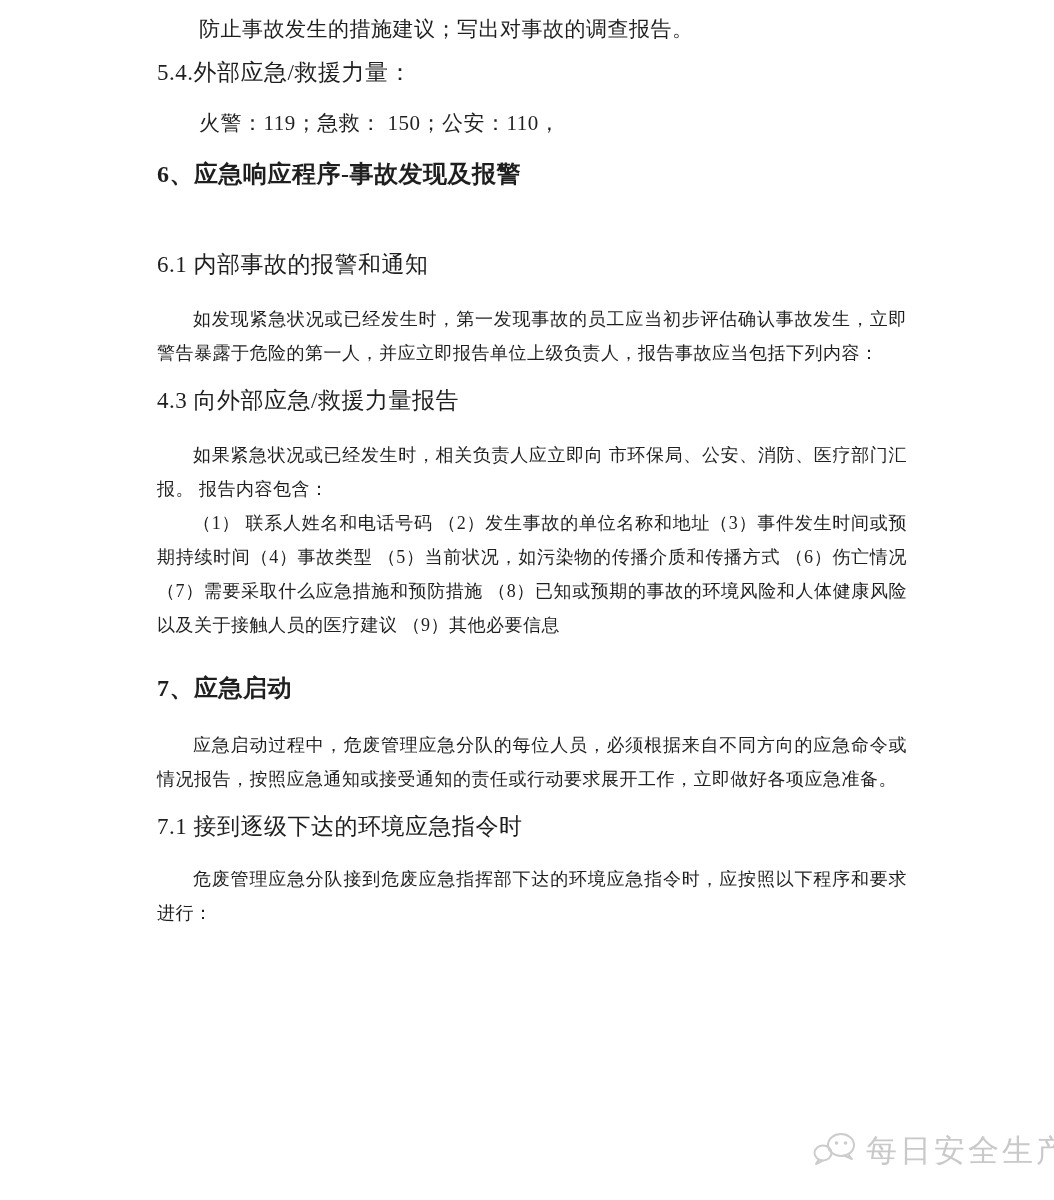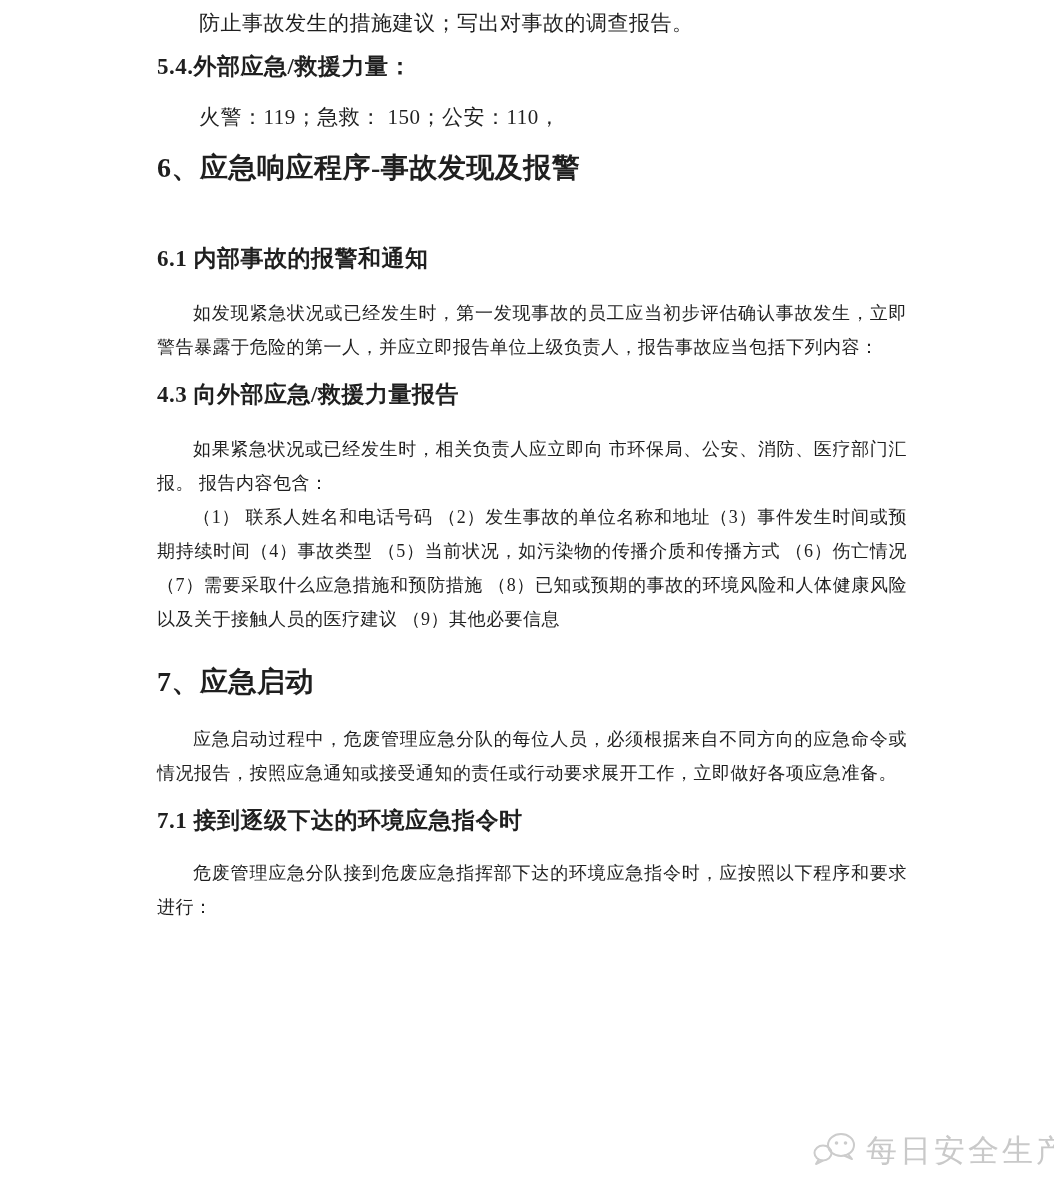--- a/index.html
+++ b/index.html
@@ -16,7 +16,7 @@
   }
   .content {
     position: absolute;
-    left: 157px; top: 2px;
+    left: 157px; top: 8px;
     width: 750px;
   }
   .body-line {

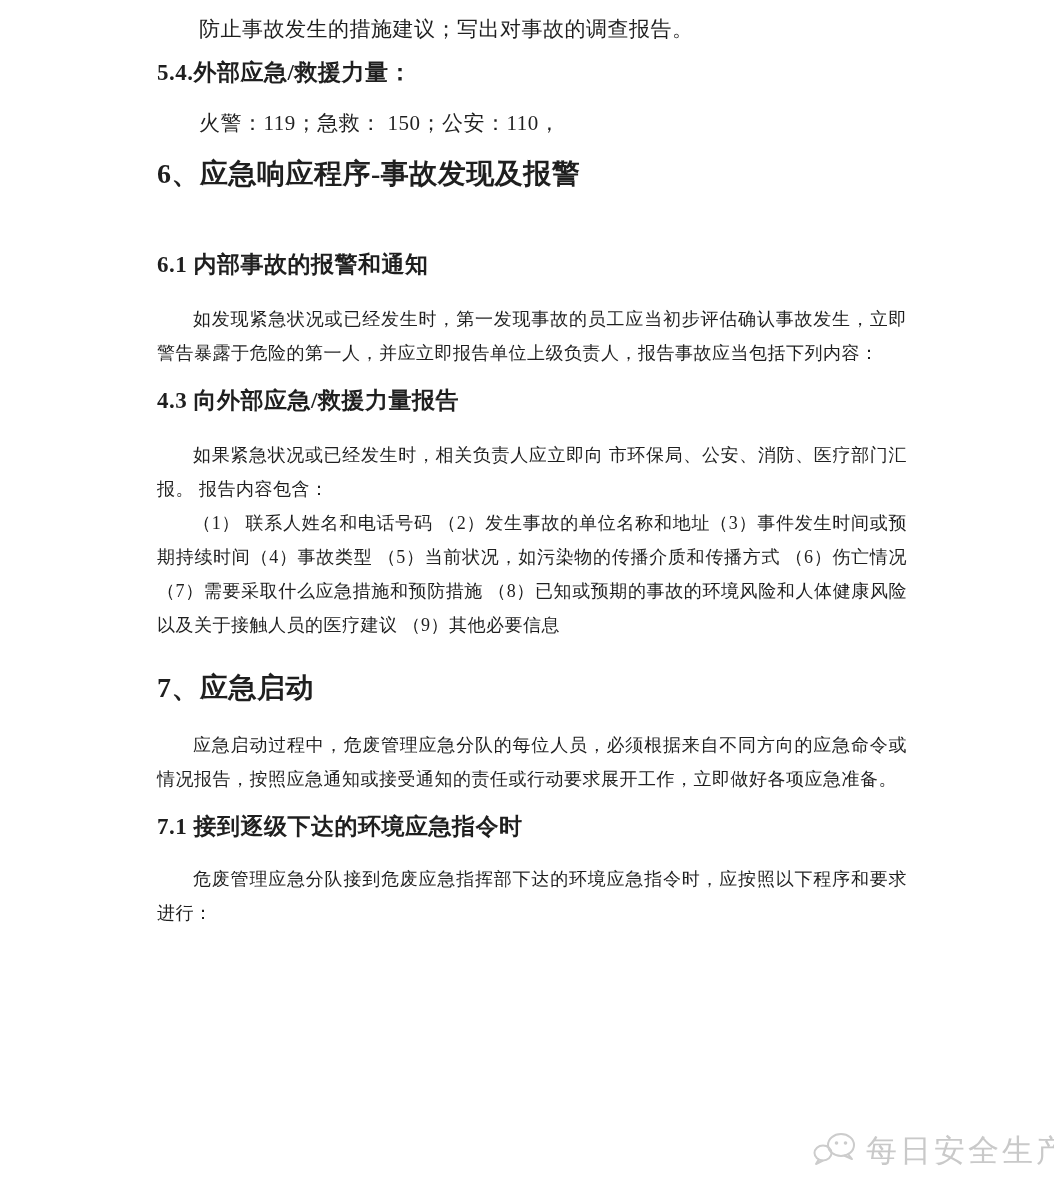--- a/index.html
+++ b/index.html
@@ -32,7 +32,7 @@
   }
   .h-sub {
     font-size: 23px; line-height: 34px;
-    font-weight: bold;
+    font-weight: normal;
     letter-spacing: 0.5px;
   }
   .h-chapter {

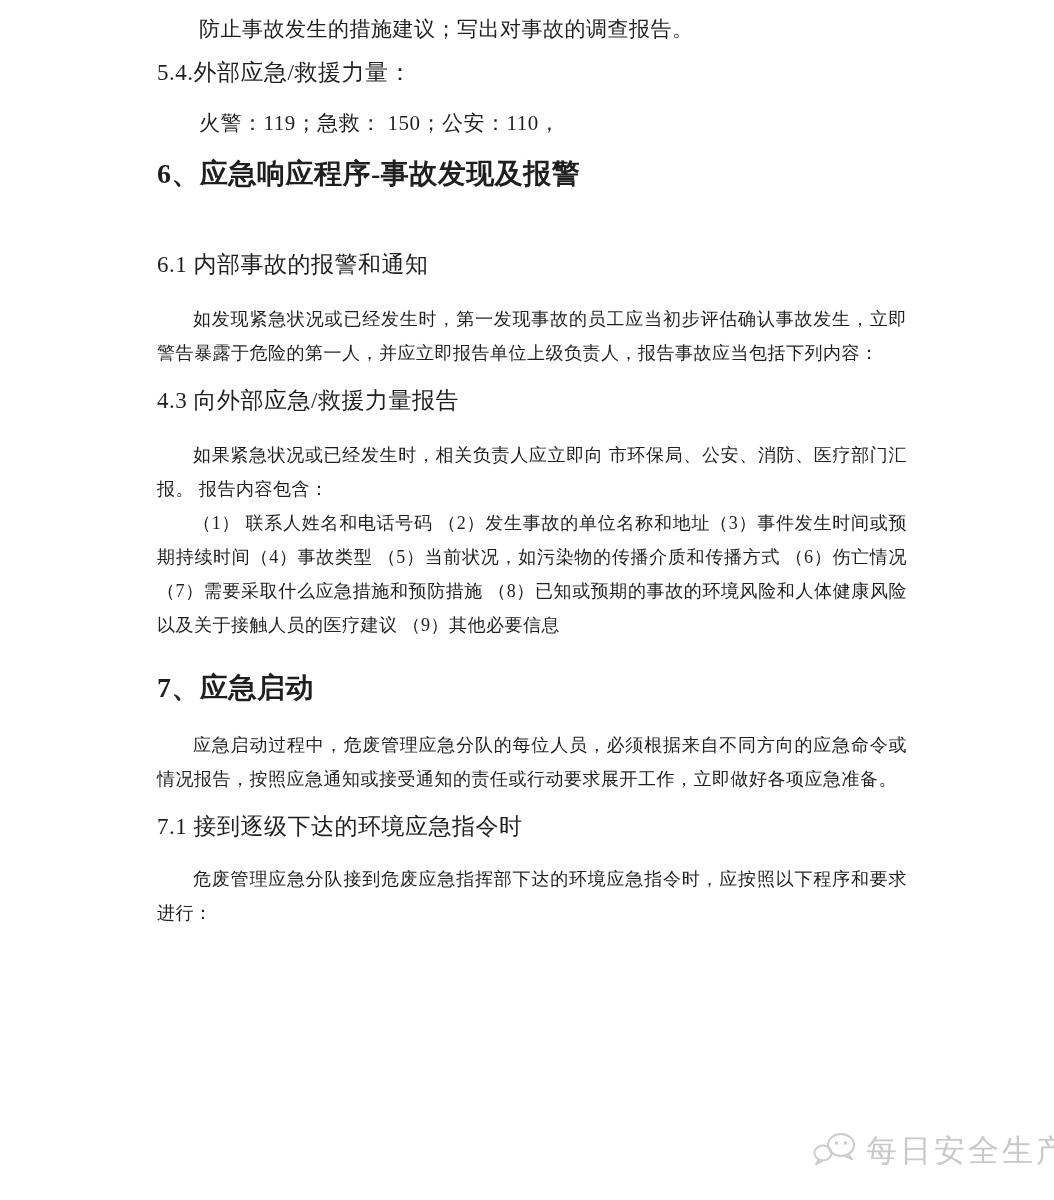--- a/index.html
+++ b/index.html
@@ -36,7 +36,7 @@
     letter-spacing: 0.5px;
   }
   .h-chapter {
-    font-size: 28px; line-height: 36px;
+    font-size: 24px; line-height: 36px;
     font-weight: bold;
     letter-spacing: 0.5px;
   }

